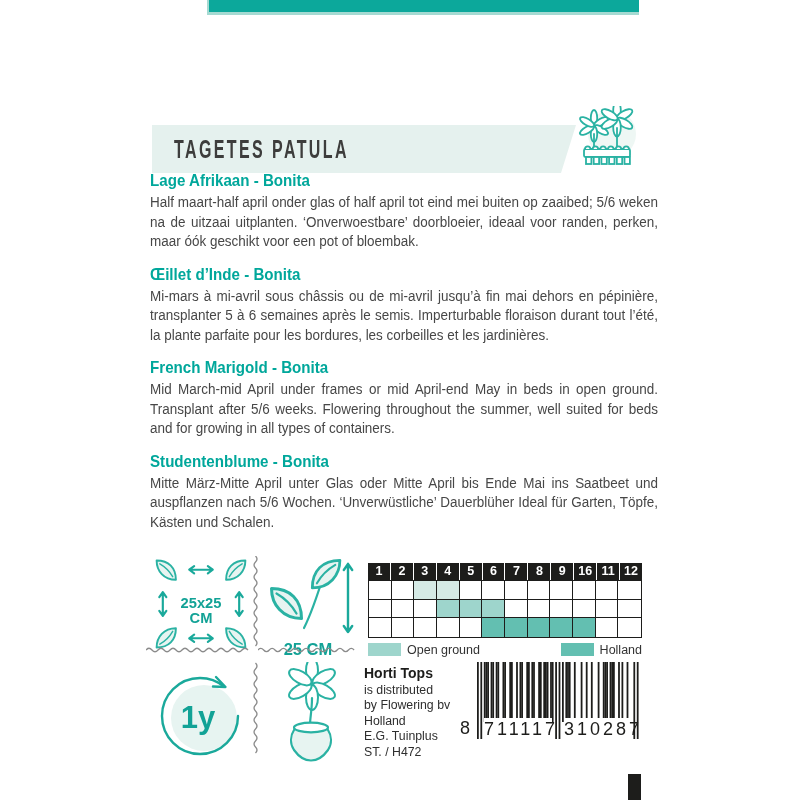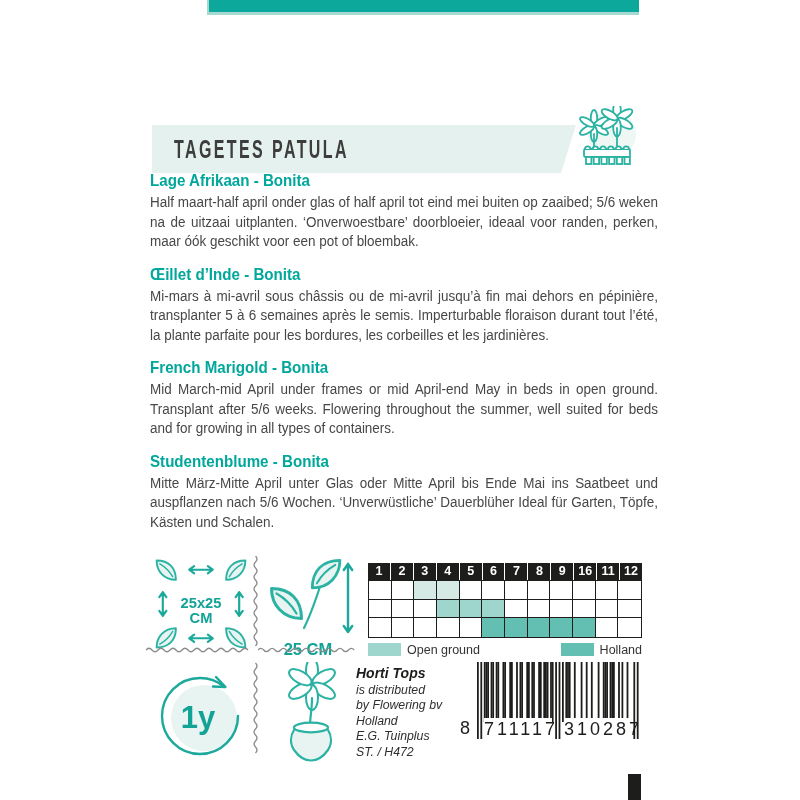--- a/index.html
+++ b/index.html
@@ -47,7 +47,7 @@
   .legend-label { font-size:12.5px; color:#333; }
 
   
-  .distrib { left:356px; top:665px; width:110px; color:#2e2e2e;font-style:italic; }
+  .distrib { left:364px; top:665px; width:110px; color:#2e2e2e; }
   .distrib .name { font-size:14px; font-weight:bold; color:#1d1d1b; margin-bottom:2px; }
   .distrib .line { font-size:12.3px; line-height:15.4px; }
 

